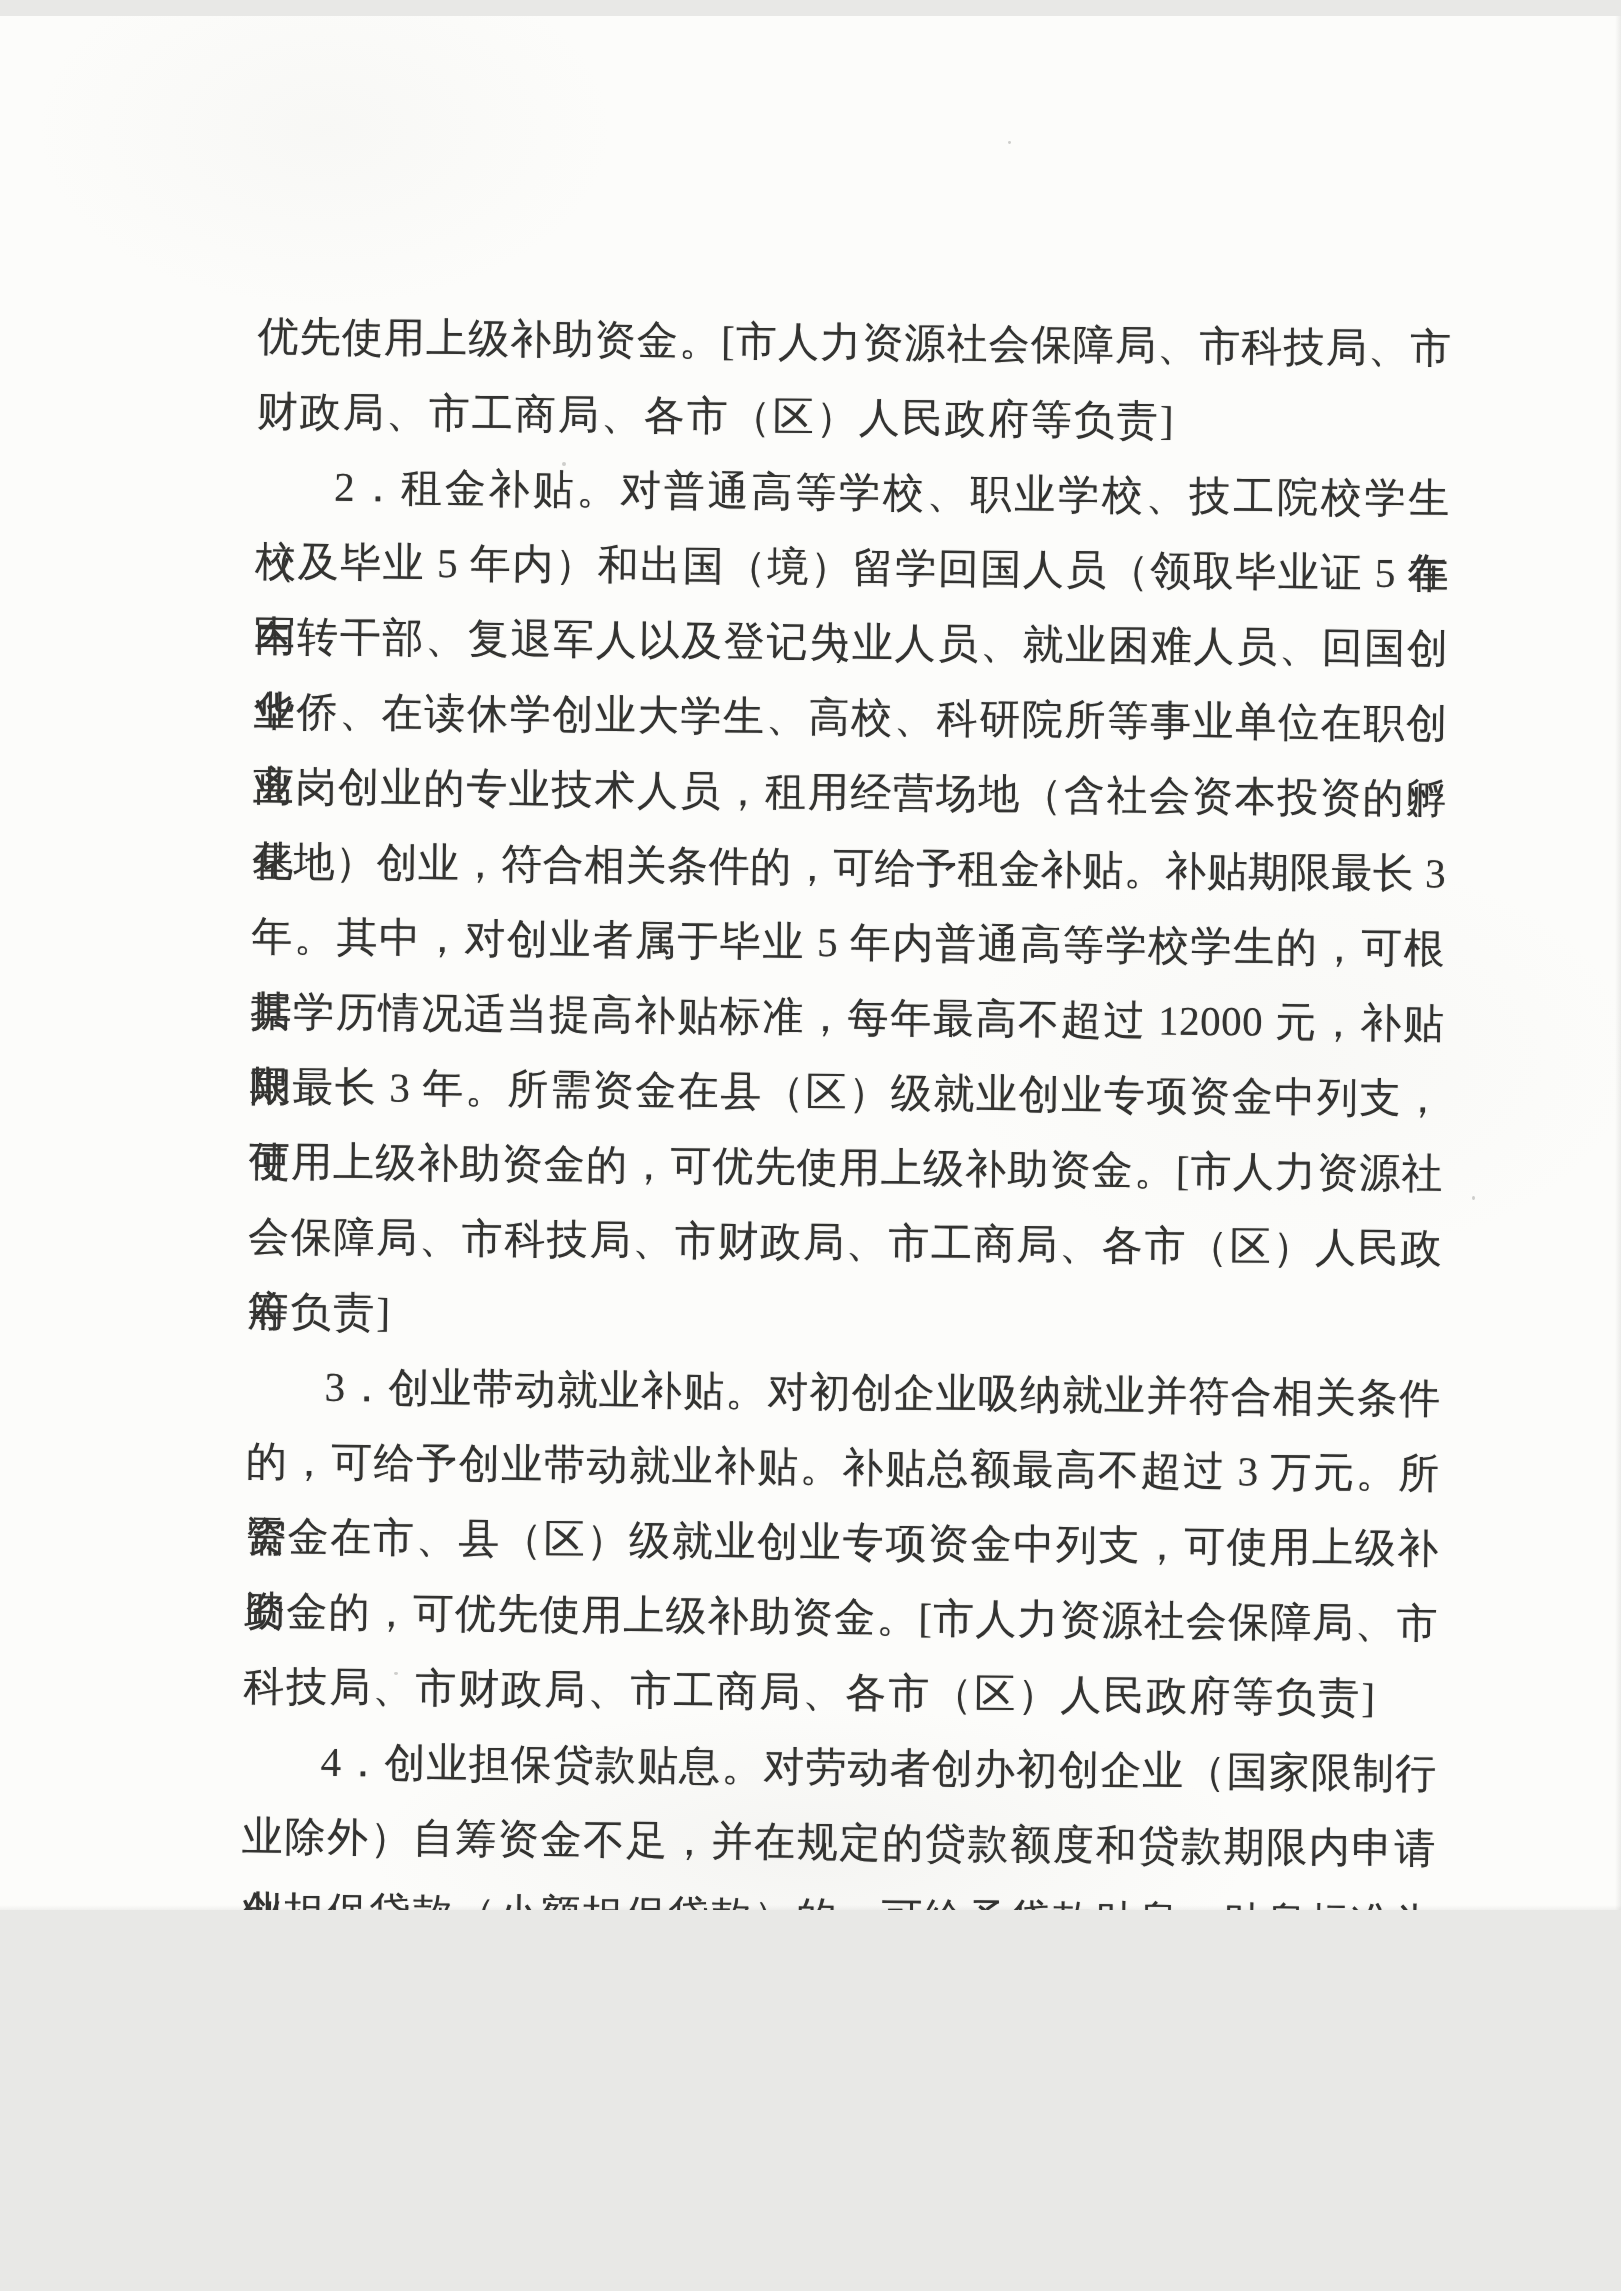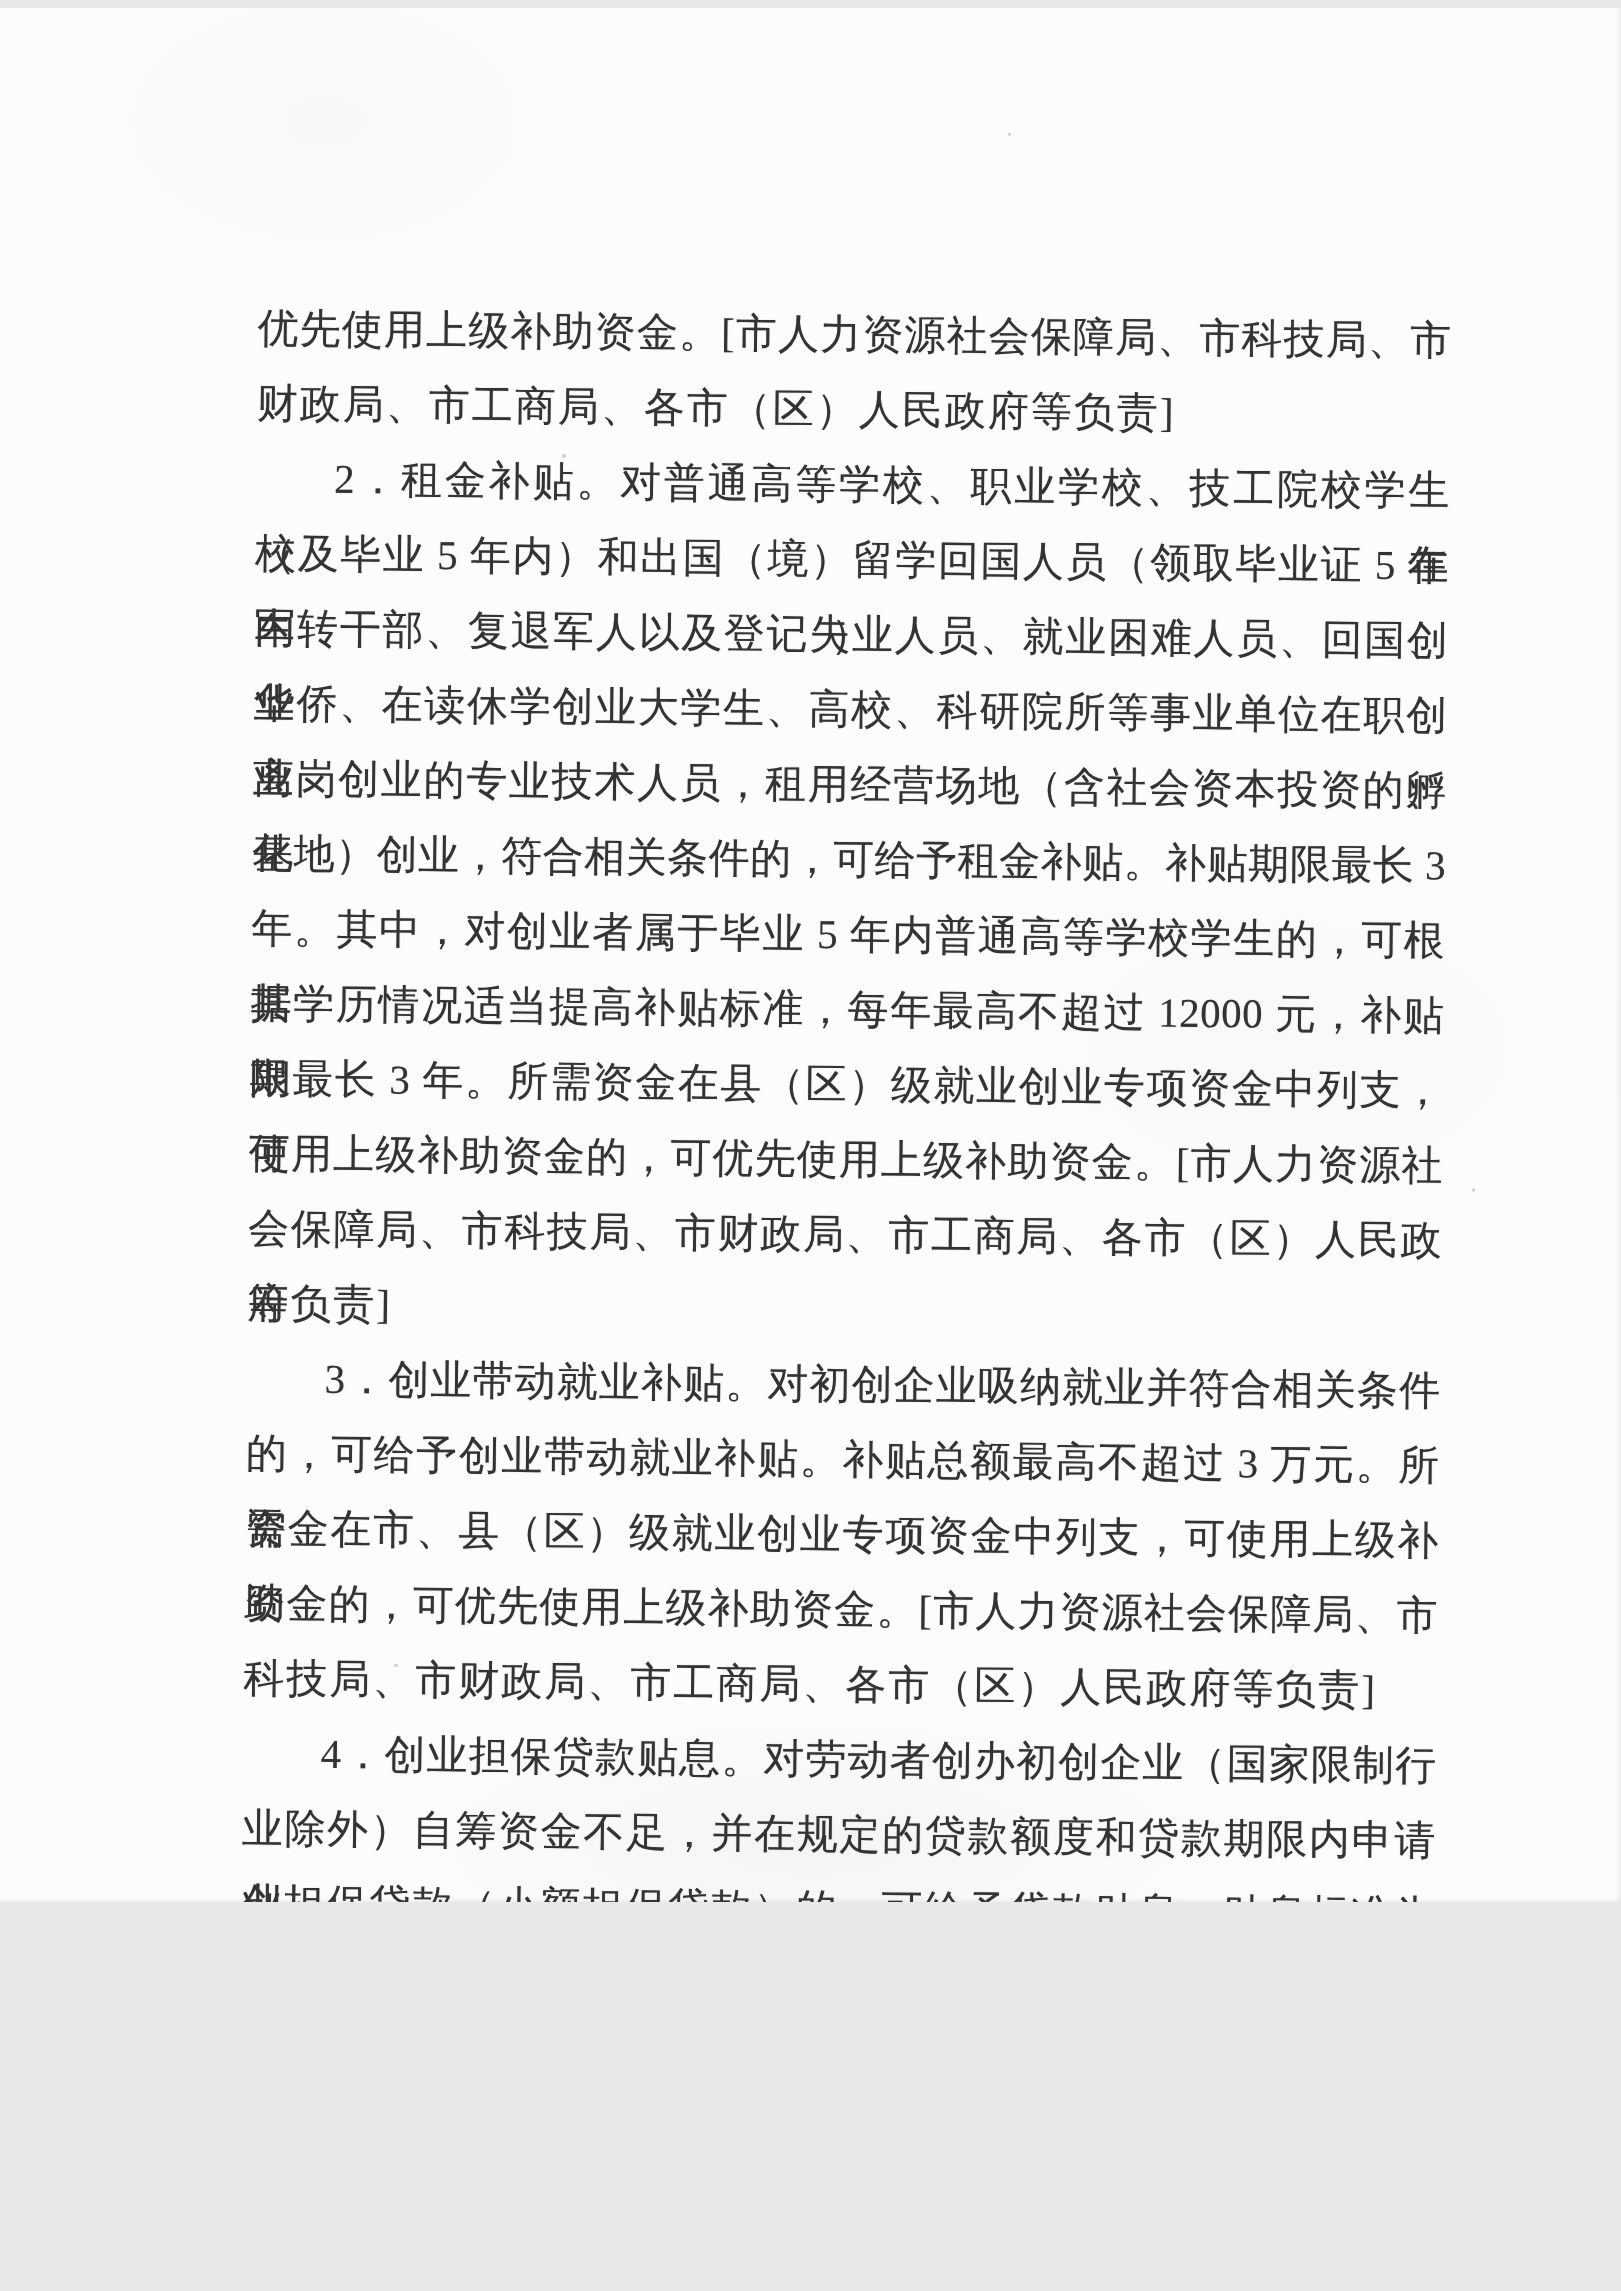--- a/index.html
+++ b/index.html
@@ -6,7 +6,7 @@
   .page{
     position:relative;
     width:1621px;height:1894px;
-    margin:8px auto;
+    margin:16px auto;
     background-color:#fcfcfa;
     background-image:
       radial-gradient(ellipse 412px 255px at 20% 6%, rgba(210,210,205,0.10), transparent 70%),

